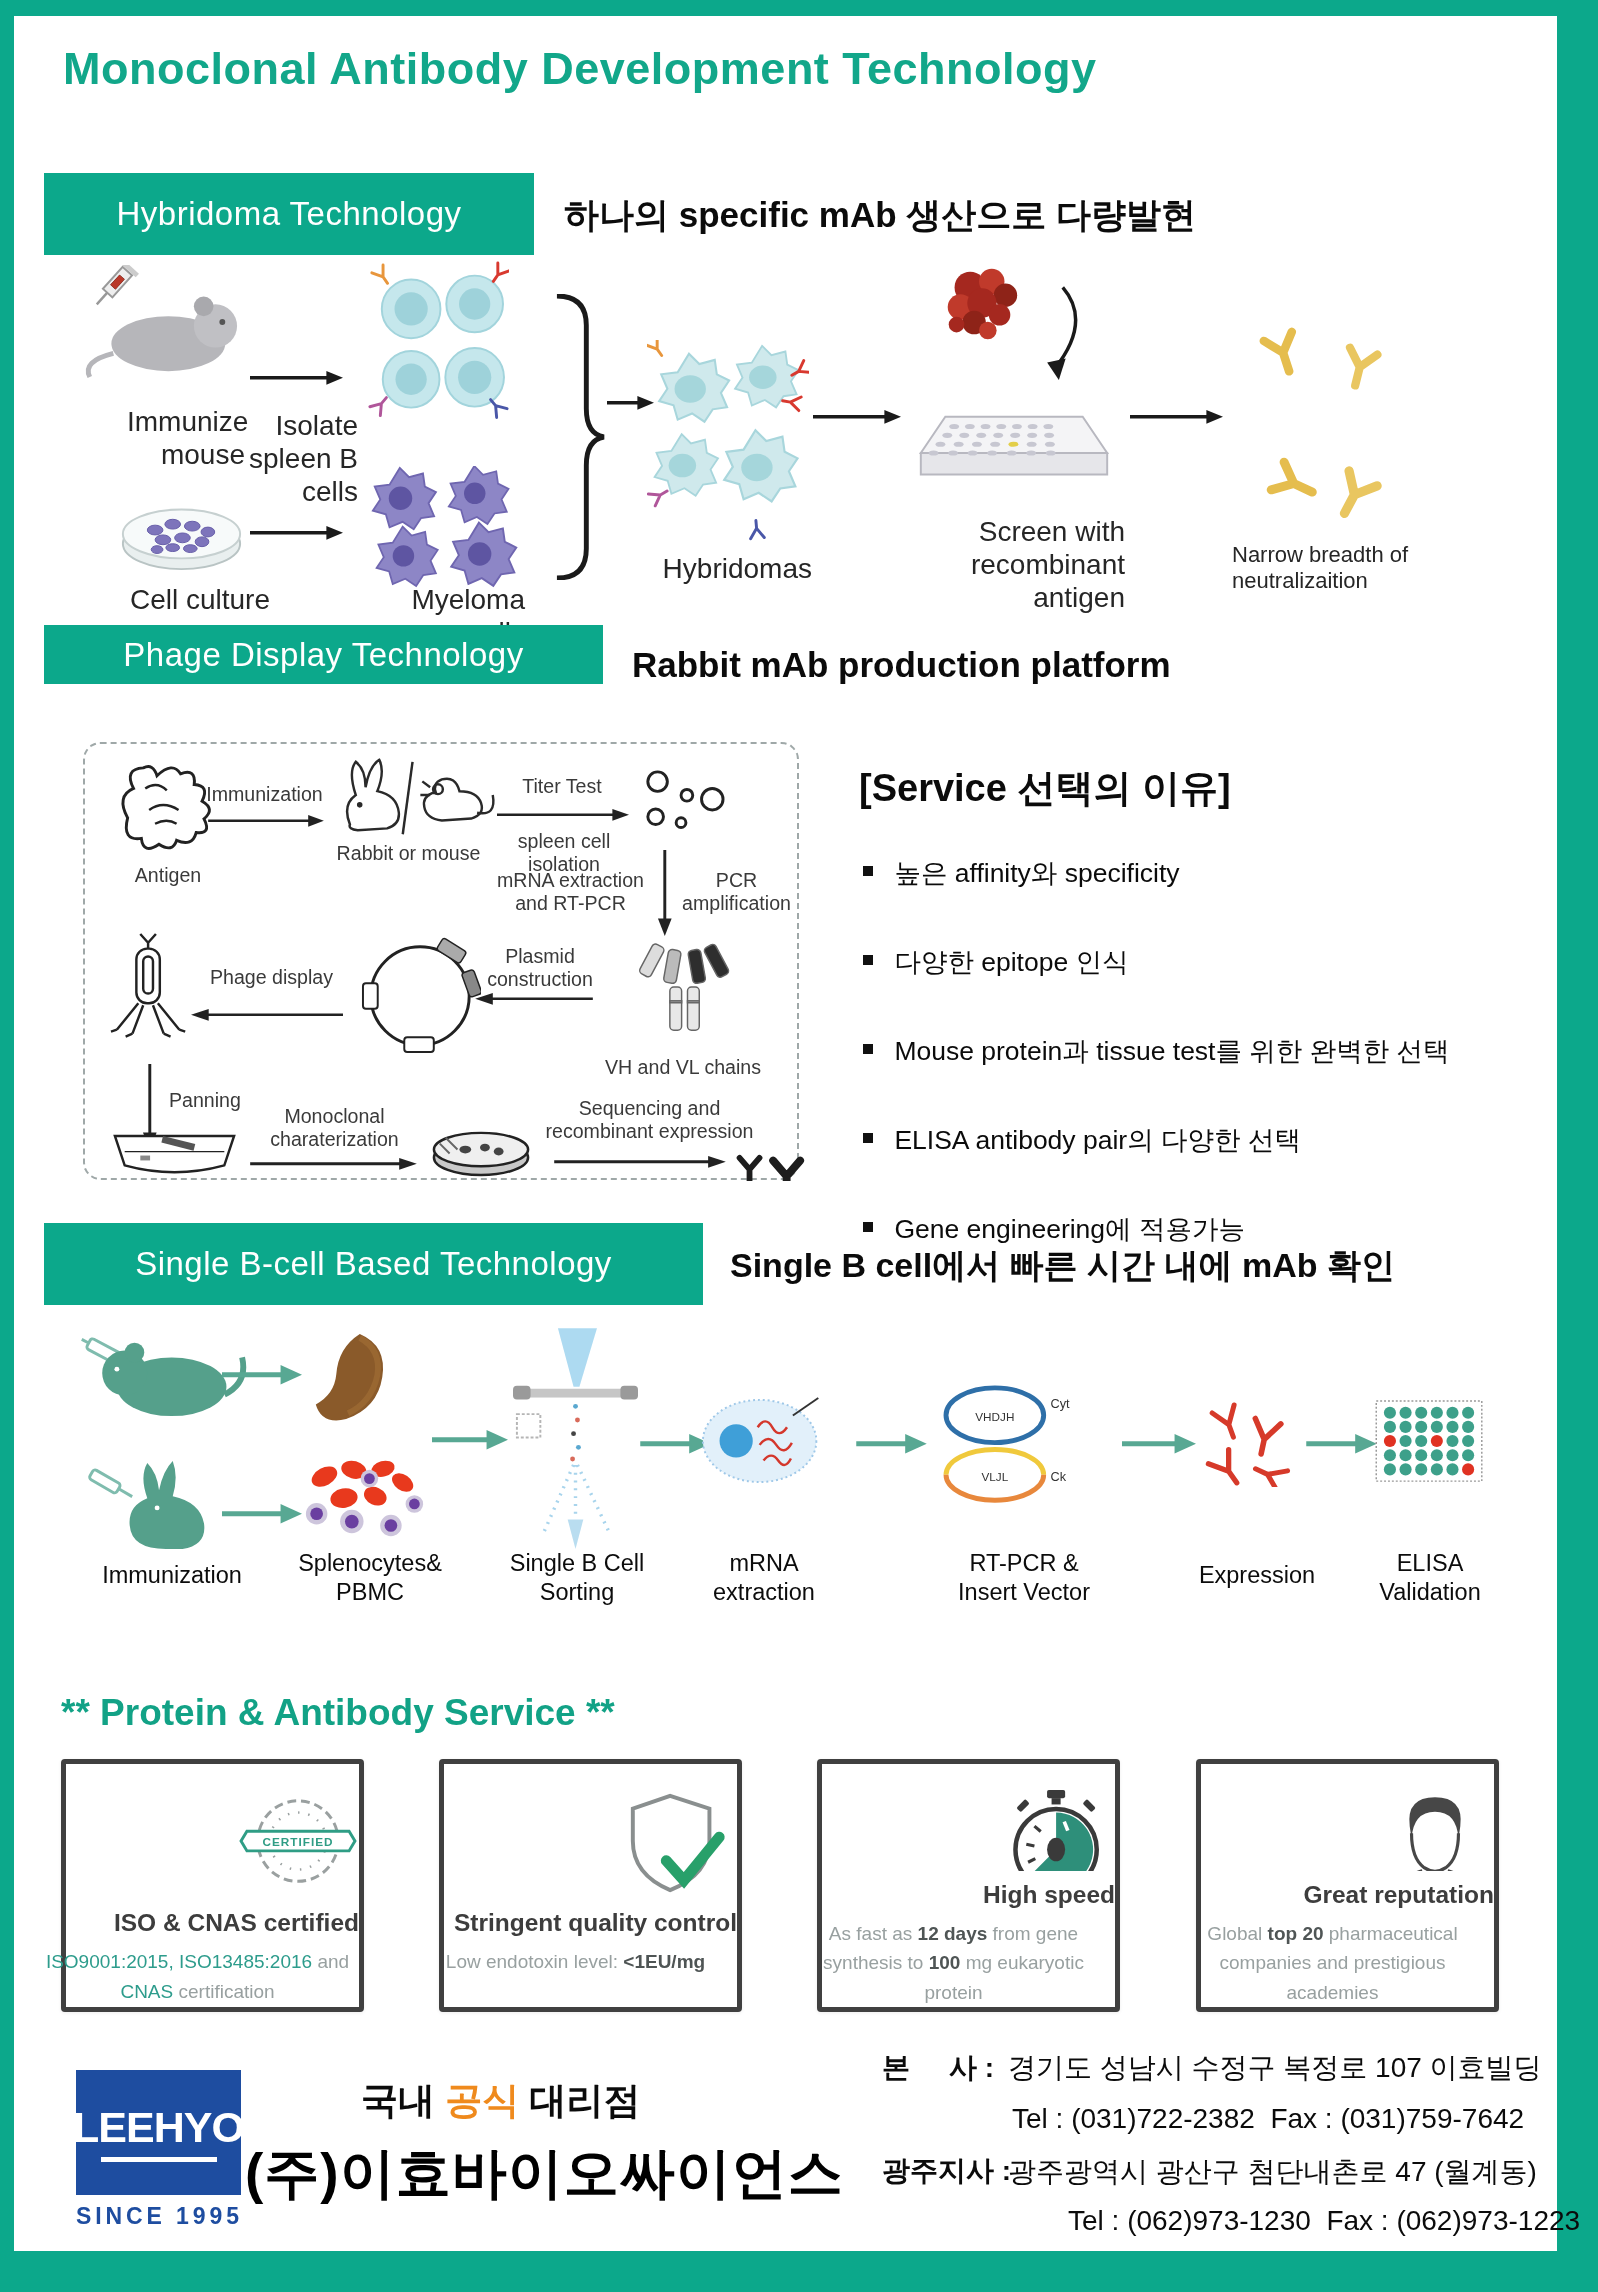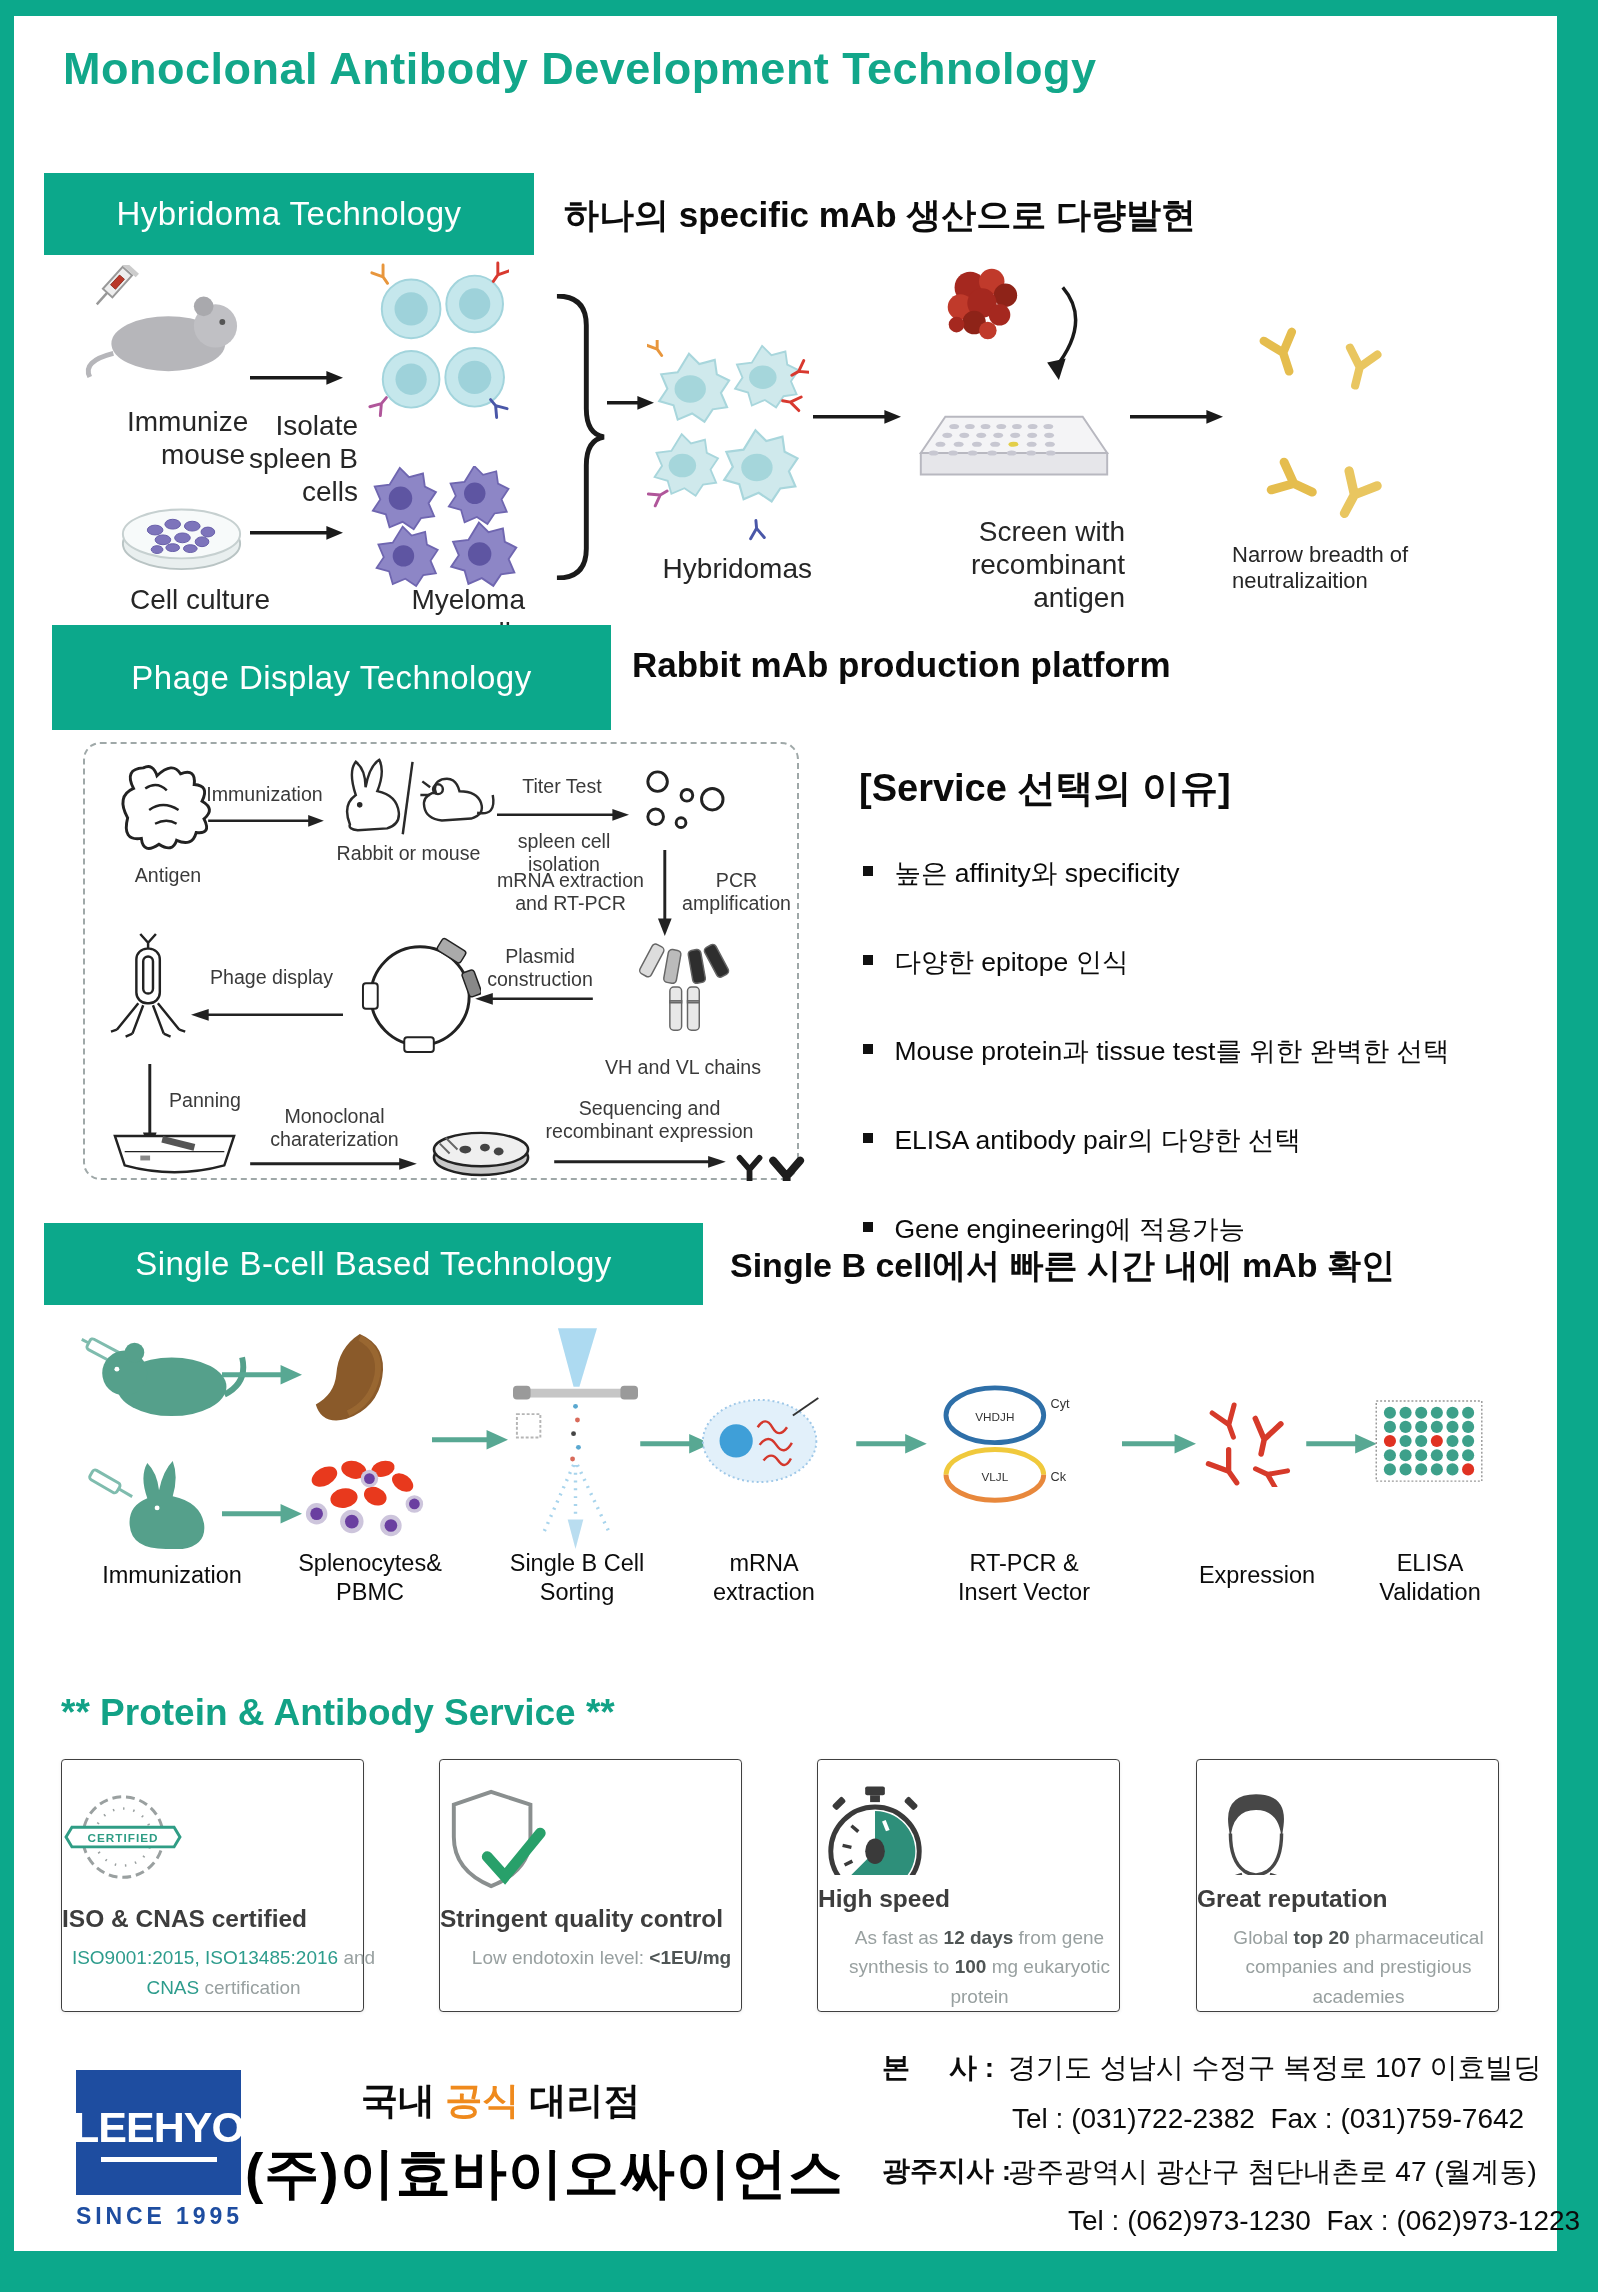--- a/index.html
+++ b/index.html
@@ -237,7 +237,7 @@
   <div class="lbl" style="left:1188px;top:282px;width:255px;text-align:left;font-size:22px">Narrow breadth of neutralizaition</div>
 </div>
 
-<div class="badge" style="left:52px;top:625px;width:559px;height:105px">
+<div class="badge" style="left:44px;top:625px;width:559px;height:59px">
   <span>Phage Display Technology</span>
 </div>
 <div class="sub" style="left:632px;top:645px">Rabbit mAb production platform</div>

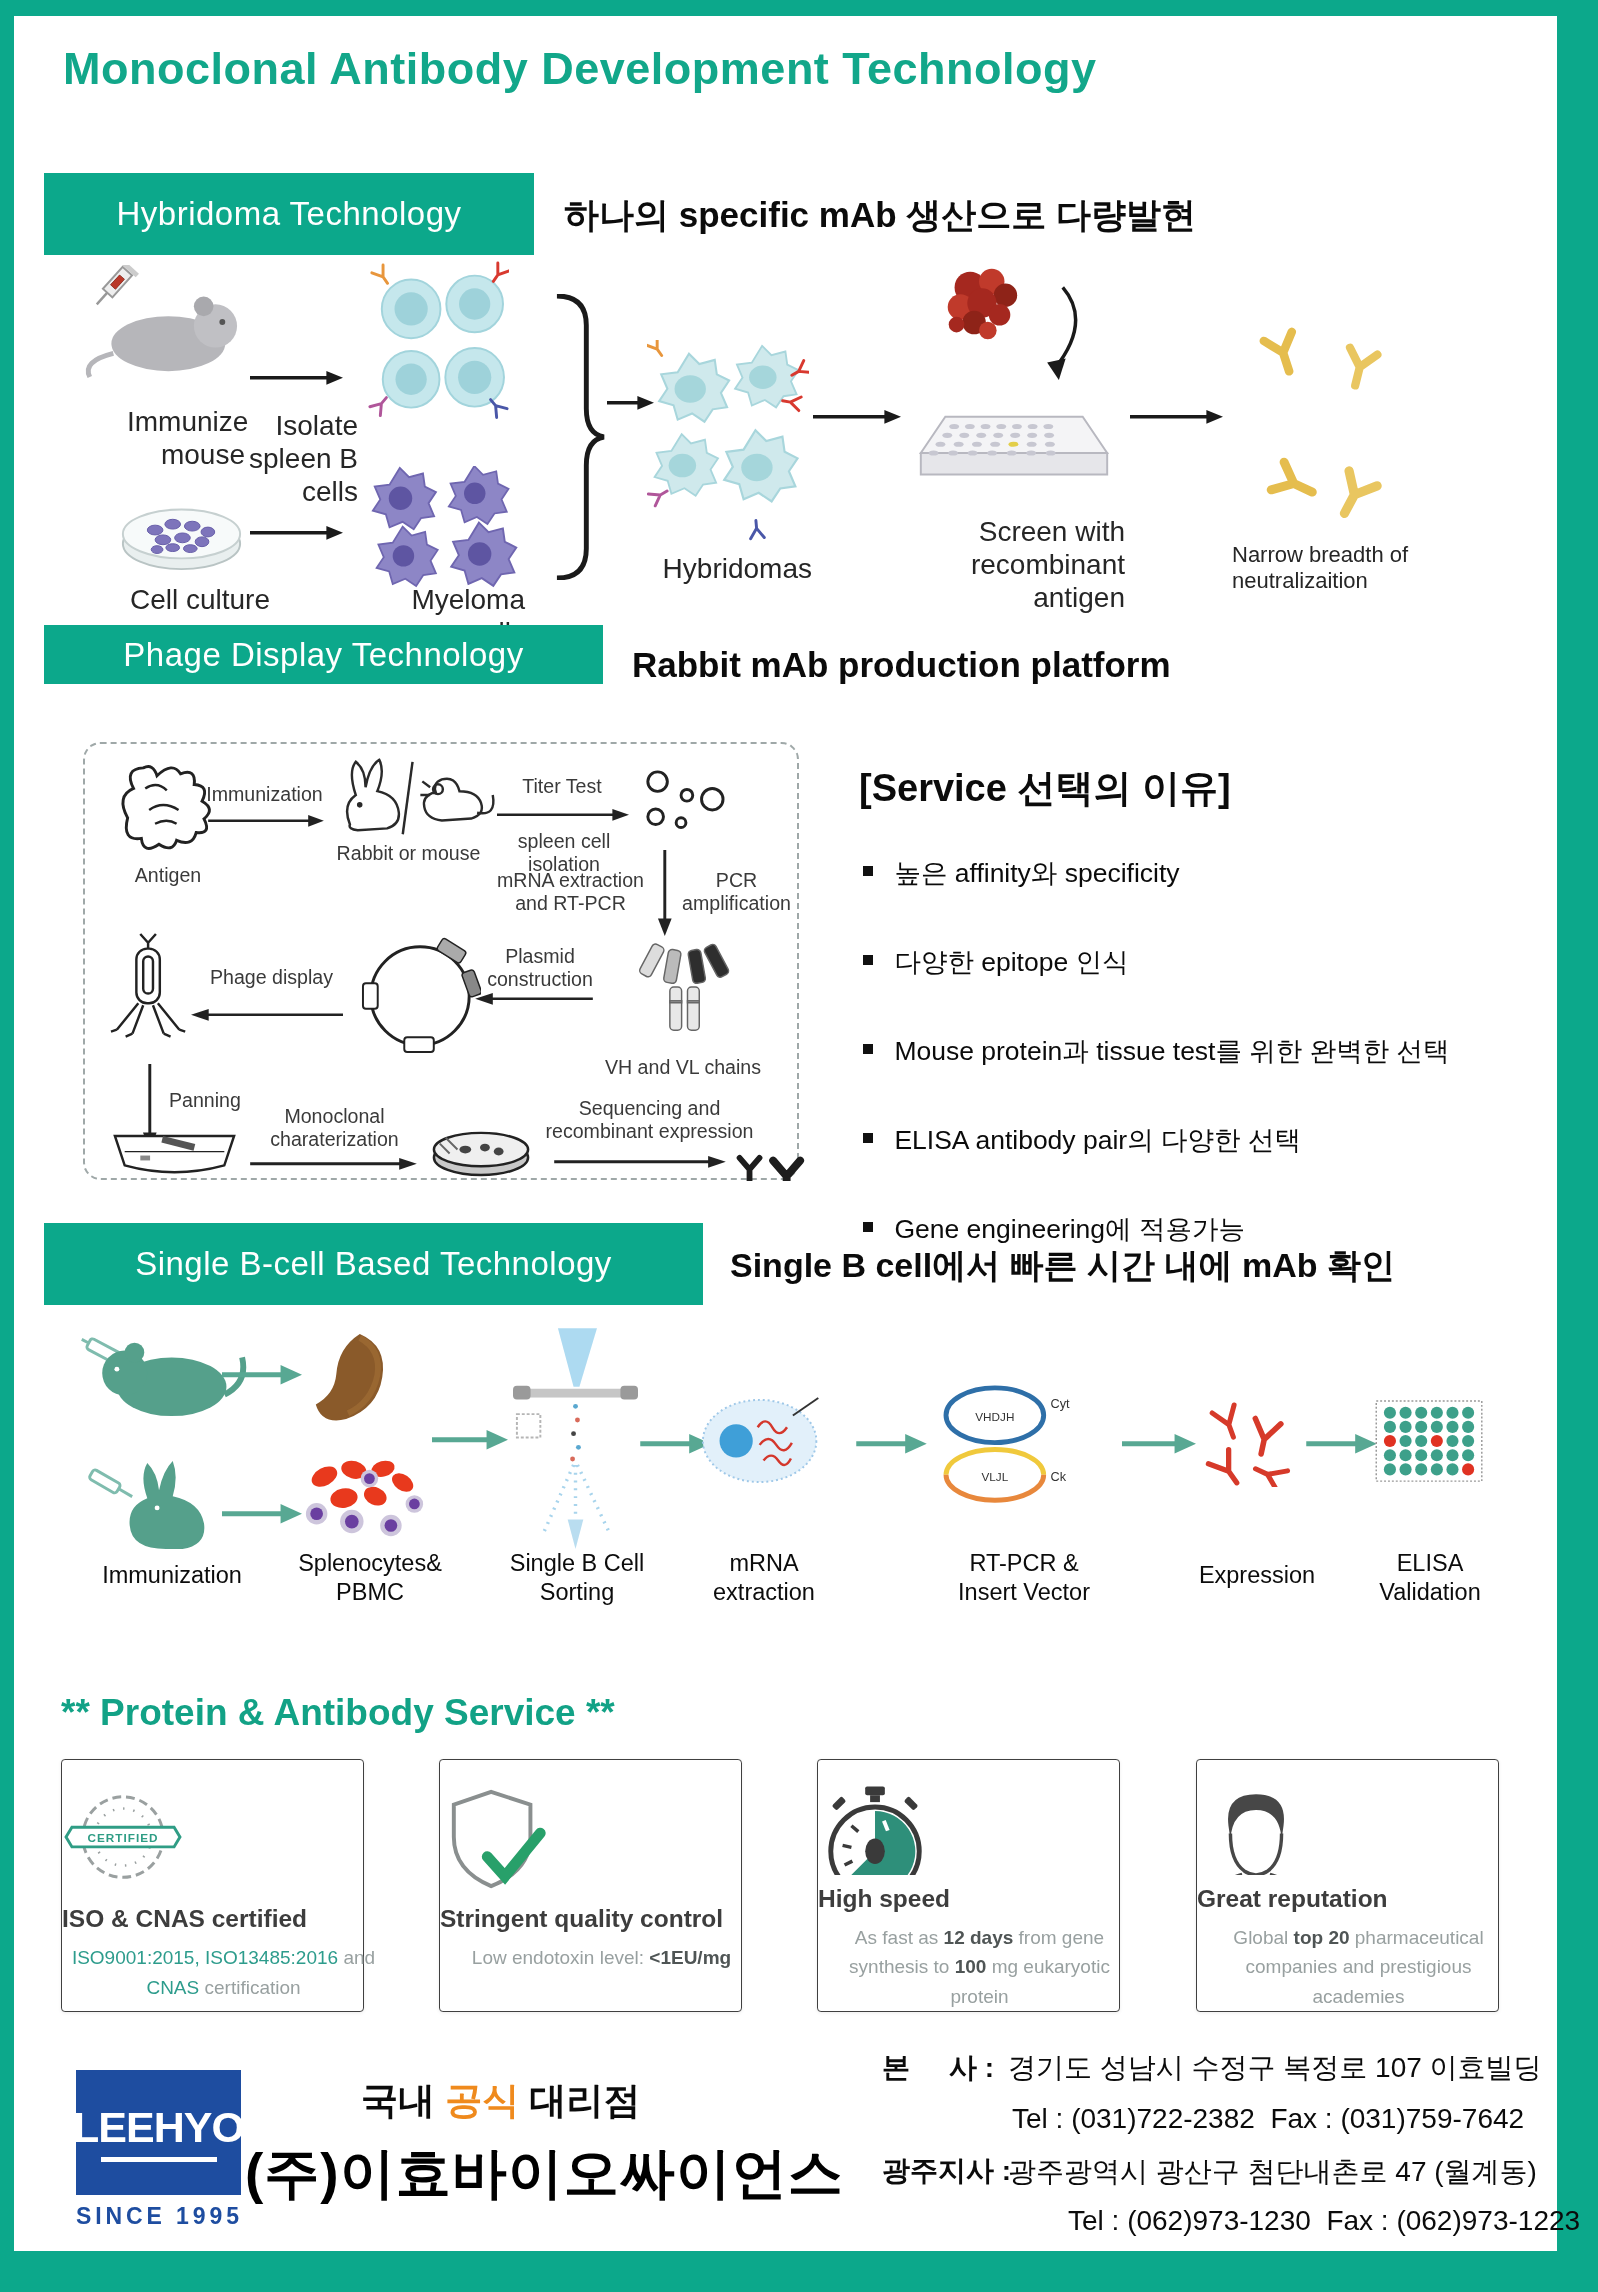--- a/index.html
+++ b/index.html
@@ -21,8 +21,8 @@
 .reason{position:absolute;left:863px;font-size:26.5px;color:#0b0b0b}
 .reason .sq{display:inline-block;width:9.8px;height:9.8px;background:#111;margin-right:21.6px;vertical-align:5.9px}
 .svc-title{position:absolute;left:61px;top:1692px;font-size:37px;font-weight:bold;color:#12a286}
-.card{position:absolute;top:1759px;width:303px;height:253px;background:#fff;border:1px solid #404040;
-  border-radius:3.9px;box-shadow:0 1px 3.9px rgba(0,0,0,.07);display:flex;flex-direction:column;align-items:flex-start;padding-top:25.5px}
+.card{position:absolute;top:1759px;width:303px;height:253px;background:#fff;border:5px solid #404040;
+  border-radius:3.9px;box-shadow:0 1px 3.9px rgba(0,0,0,.07);display:flex;flex-direction:column;align-items:flex-end;padding-top:25.5px}
 .card-title{font-size:24.5px;font-weight:bold;color:#3d3d3d;margin-top:9.8px}
 .card-desc{font-size:19px;color:#98a0a0;line-height:1.55;text-align:center;width:323px;margin-top:9.8px}
 .card-desc .h{color:#2d9c8c}

